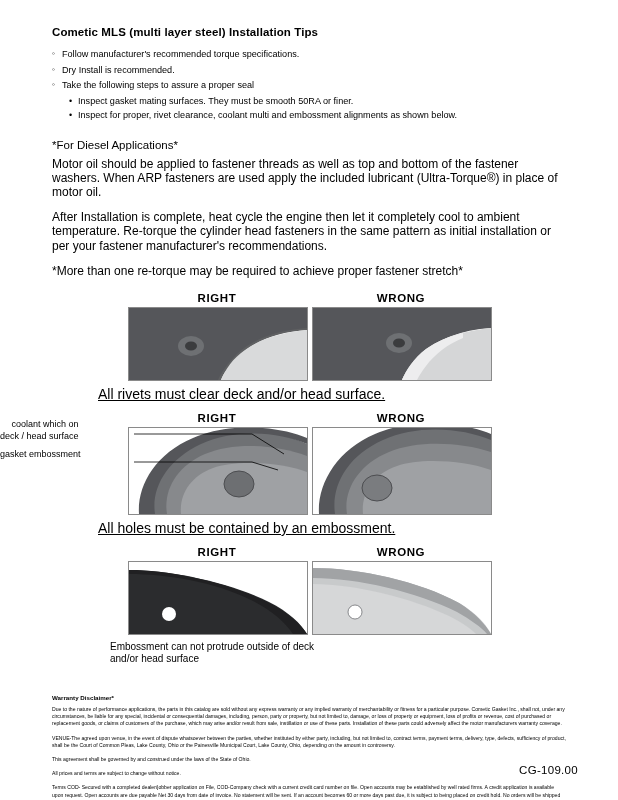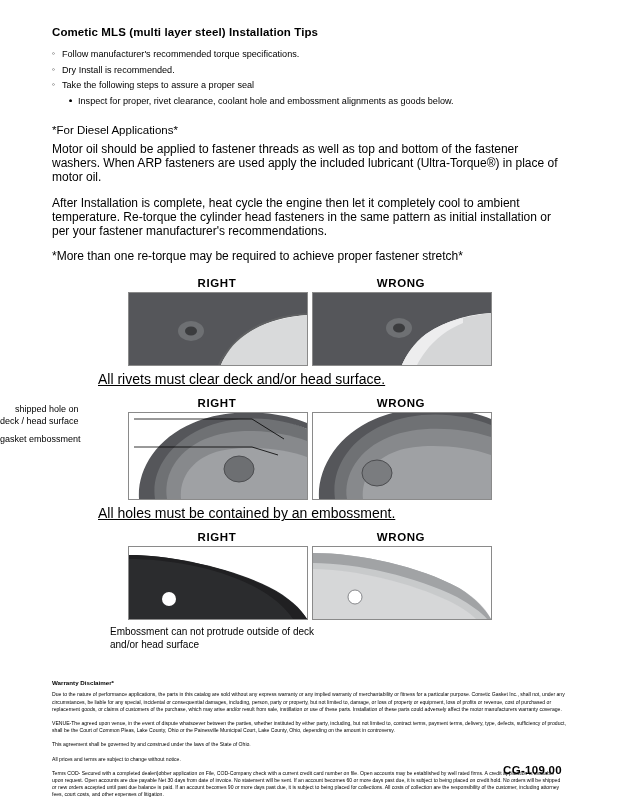--- a/index.html
+++ b/index.html
@@ -172,7 +172,7 @@
     <li><span class="mark">◦</span><span>Take the following steps to assure a proper seal</span></li>
   </ul>
   <ul class="sub">
-    <li><span class="mark">•</span></li>
+    <li><span class="mark">•</span><span>Inspect gasket mating surfaces.  They must be smooth 50RA or finer.</span></li>
     <li><span class="mark">•</span><span>Inspect for proper, rivet clearance, coolant hole and embossment alignments as goods below.</span></li>
   </ul>
 

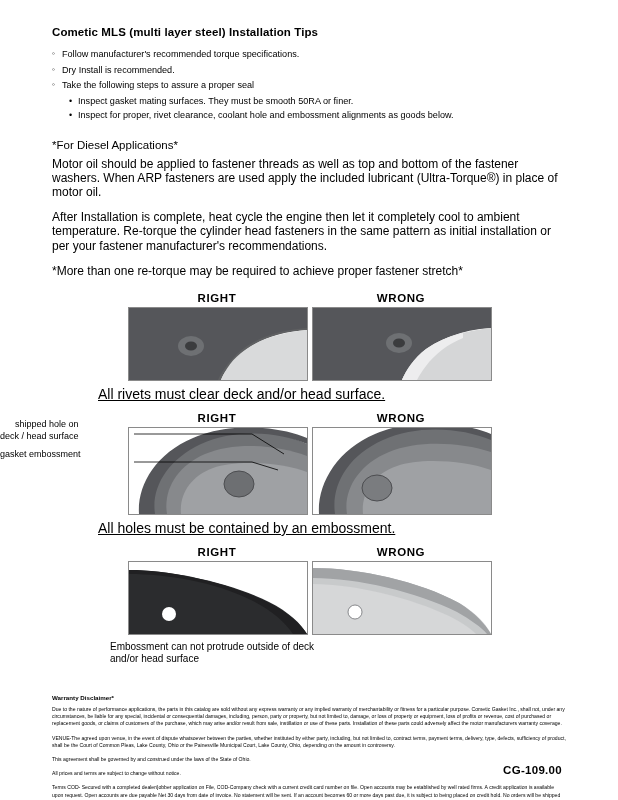--- a/index.html
+++ b/index.html
@@ -173,7 +173,7 @@
   </ul>
   <ul class="sub">
     <li><span class="mark">•</span><span>Inspect gasket mating surfaces.  They must be smooth 50RA or finer.</span></li>
-    <li><span class="mark">•</span><span>Inspect for proper, rivet clearance, coolant hole and embossment alignments as goods below.</span></li>
+    <li><span class="mark">•</span><span>Inspect for proper, rivet clearance, coolant multi and embossment alignments as shown below.</span></li>
   </ul>
 
   <h2 class="subhead">*For Diesel Applications*</h2>

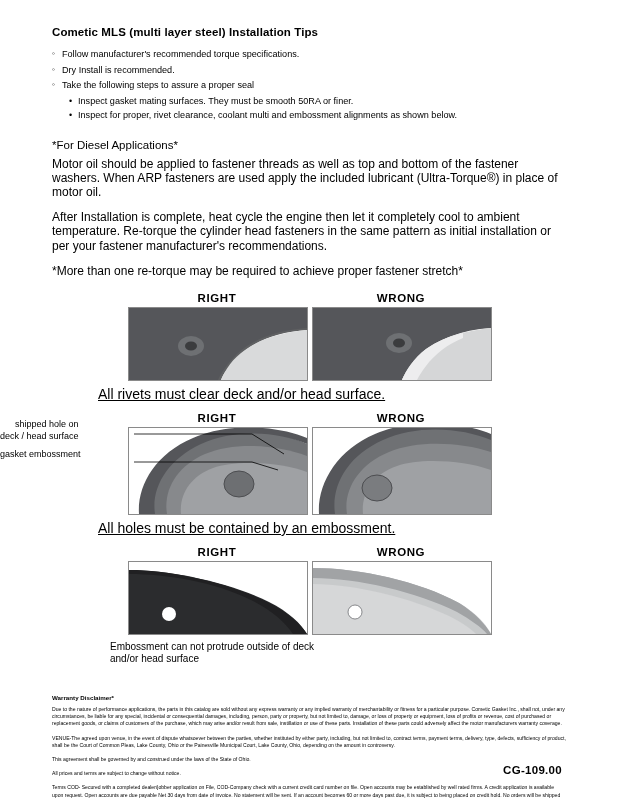--- a/index.html
+++ b/index.html
@@ -248,7 +248,7 @@
       </div>
 
       <div class="annot" style="left:-52px; top:6px;">
-        <span>shipped hole on</span><br>
+        <span>coolant which on</span><br>
         <span>deck / head surface</span>
       </div>
       <div class="annot" style="left:-52px; top:36px;">

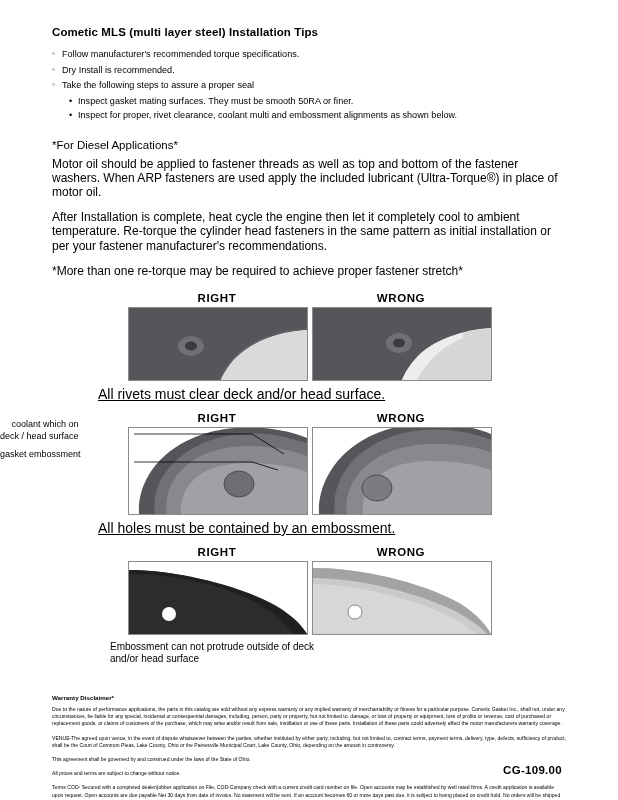--- a/index.html
+++ b/index.html
@@ -152,10 +152,10 @@
 
   .docnum {
     position: absolute;
-    right: 56px;
+    right: 40px;
     bottom: 24px;
     font-size: 11.5px;
-    font-weight: bold;
+    font-weight: normal;
     letter-spacing: 0.3px;
   }
 </style>

